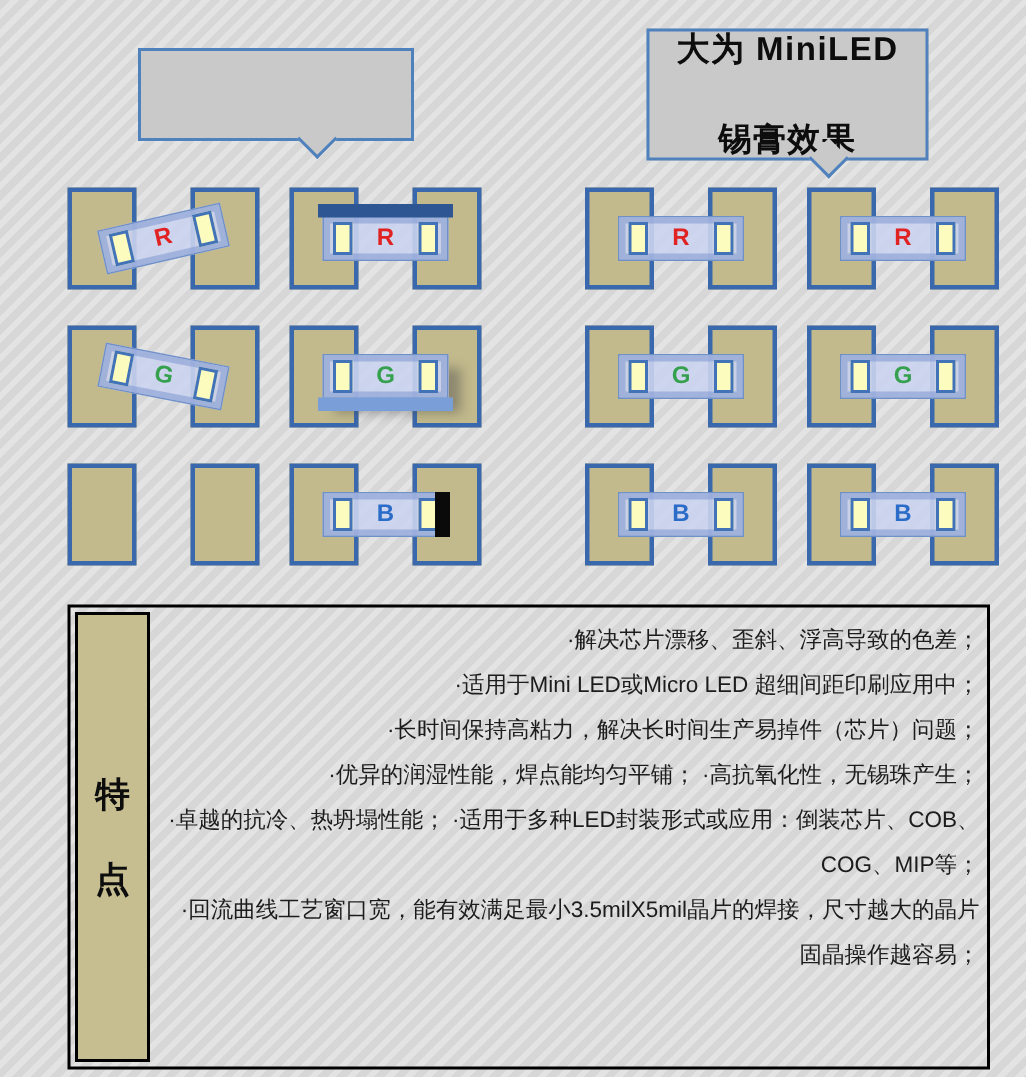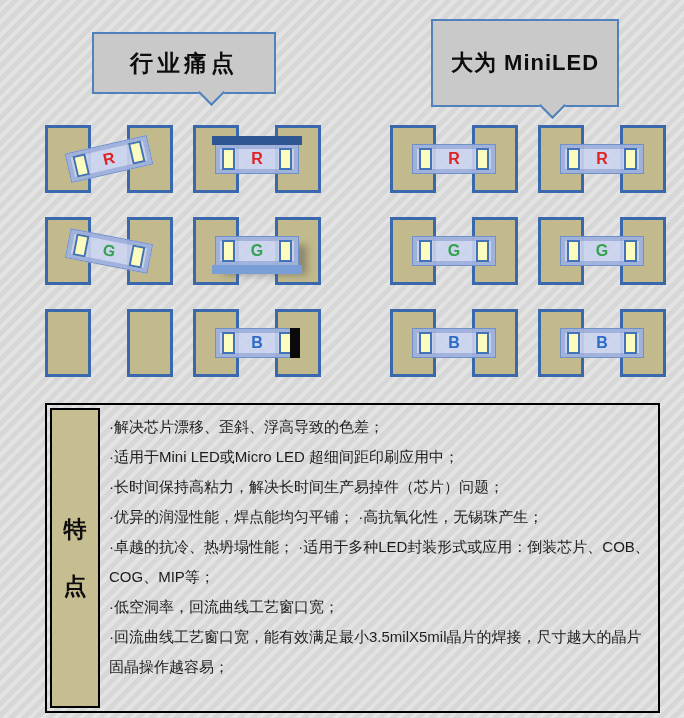--- a/index.html
+++ b/index.html
@@ -75,7 +75,6 @@
 <div class="page">
 
   <div class="bubble bubble-left">
-    <span>行业痛点</span>
     <span class="tail"></span>
   </div>
 

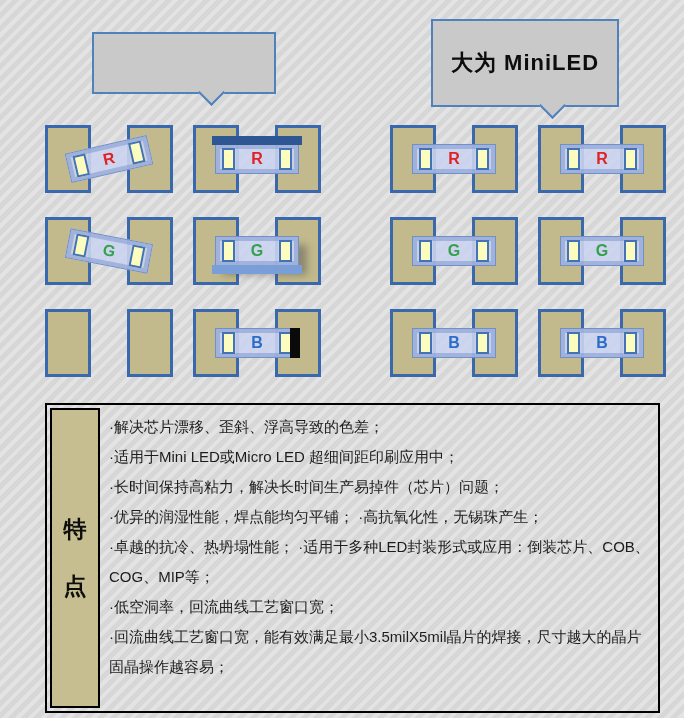--- a/index.html
+++ b/index.html
@@ -80,6 +80,7 @@
 
   <div class="bubble bubble-right">
     <span>大为 MiniLED</span>
+    <span>锡膏效果</span>
     <span class="tail"></span>
   </div>
 

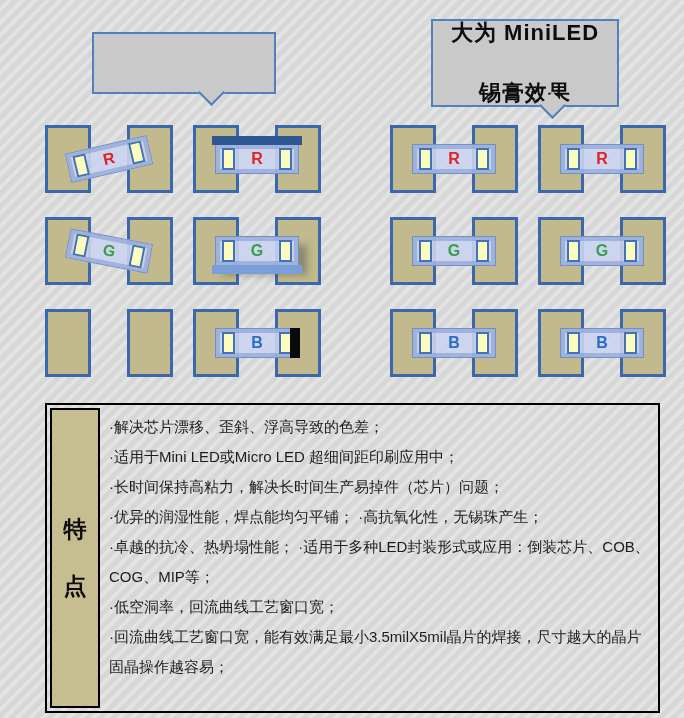--- a/index.html
+++ b/index.html
@@ -67,7 +67,7 @@
     font-size:23px;font-weight:bold;color:#0d0d0d;
   }
   .feature-text{flex:1;padding:4px 2px 0 9px;font-size:15px;line-height:30px;color:#1c1c1c;}
-  .feature-text p{margin:0;}
+  .feature-text p{margin:0;text-align:right;}
 </style>
 </head>
 <body>

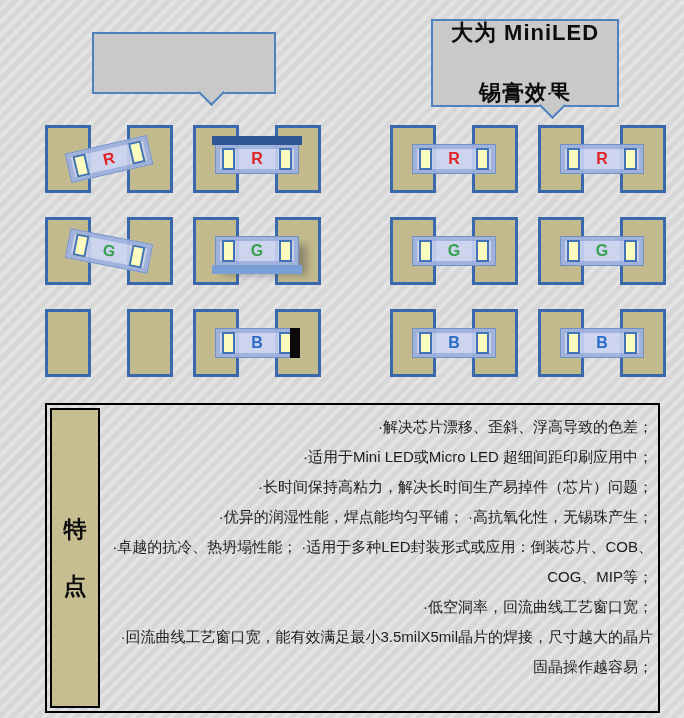--- a/index.html
+++ b/index.html
@@ -223,7 +223,6 @@
       <p>·长时间保持高粘力，解决长时间生产易掉件（芯片）问题；</p>
       <p>·优异的润湿性能，焊点能均匀平铺； ·高抗氧化性，无锡珠产生；</p>
       <p>·卓越的抗冷、热坍塌性能； ·适用于多种LED封装形式或应用：倒装芯片、COB、COG、MIP等；</p>
-      <p>·低空洞率，回流曲线工艺窗口宽；</p>
       <p>·回流曲线工艺窗口宽，能有效满足最小3.5milX5mil晶片的焊接，尺寸越大的晶片固晶操作越容易；</p>
     </div>
   </div>

